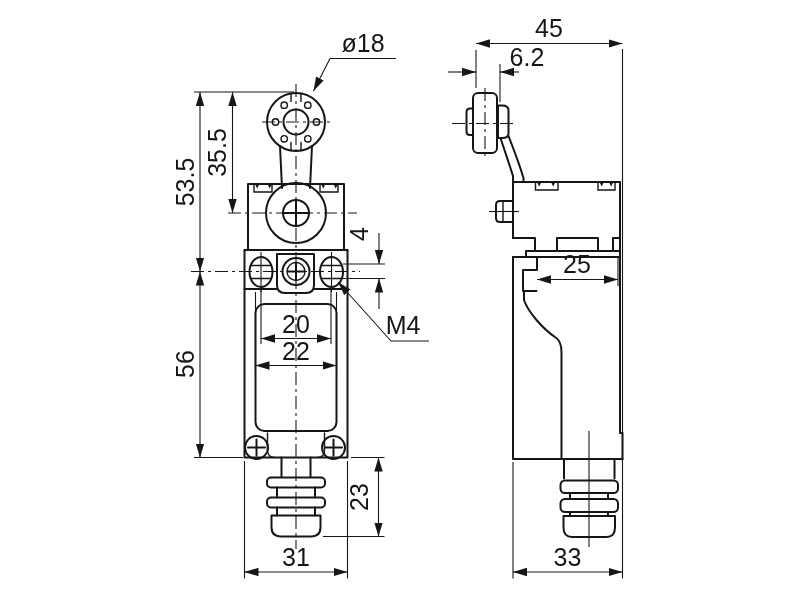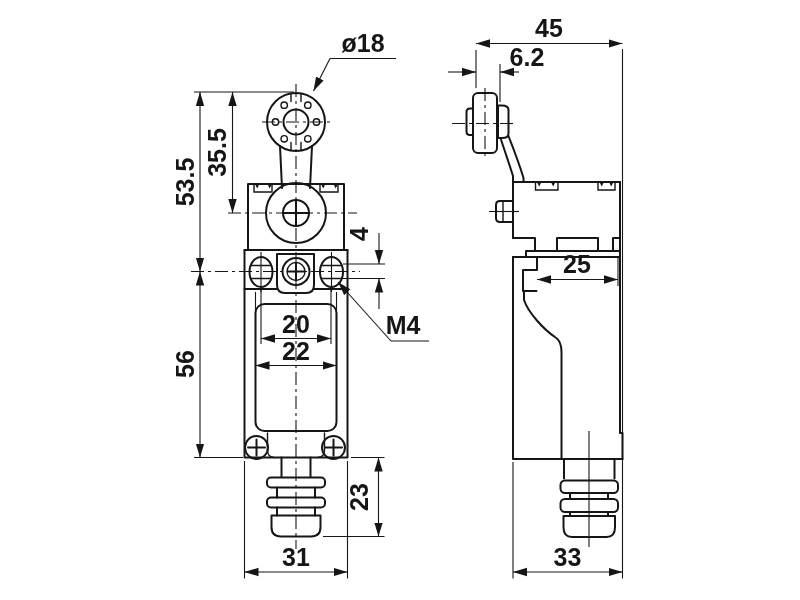--- a/index.html
+++ b/index.html
@@ -3,7 +3,7 @@
 <meta charset="utf-8">
 <style>
   html,body{margin:0;padding:0;background:#ffffff;}
-  .page{width:800px;height:600px;background:#ffffff;overflow:hidden;font-weight:bold;}
+  .page{width:800px;height:600px;background:#ffffff;overflow:hidden;}
   svg{display:block;}
   .o{stroke:#161616;stroke-width:2;fill:none;stroke-linecap:round;stroke-linejoin:round;}
   .o2{stroke:#161616;stroke-width:1.4;fill:none;stroke-linecap:round;}

